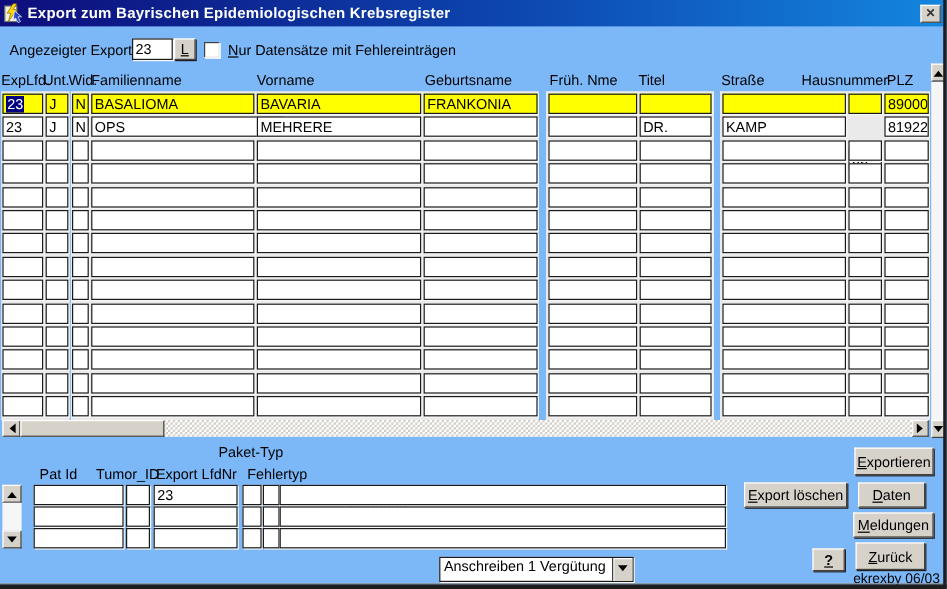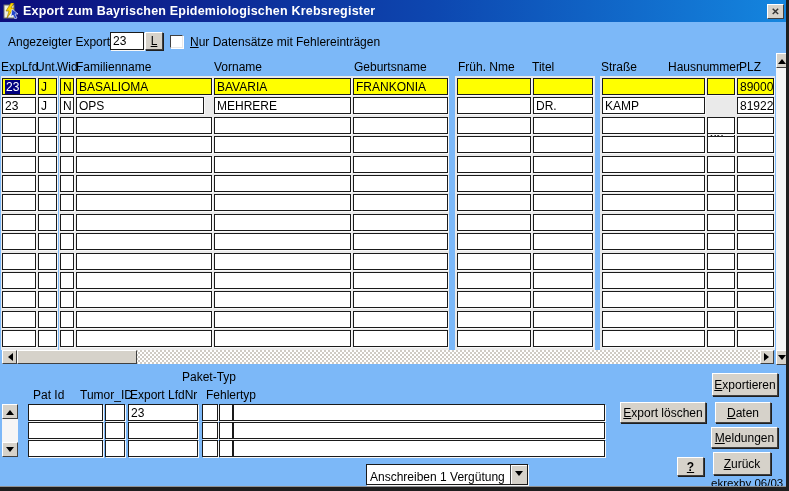--- a/index.html
+++ b/index.html
@@ -115,7 +115,7 @@
       <div class="c" style="left: 2px; top: 97px; width: 34px;">23</div>
       <div class="c" style="left: 38px; top: 97px; width: 19px;">J</div>
       <div class="c" style="left: 60px; top: 97px; width: 14px;">N</div>
-      <div class="c" style="left: 76px; top: 97px; width: 128px;">OPS</div>
+      <div class="c" style="left: 76px; top: 97px; width: 160px;">OPS</div>
       <div class="c" style="left: 214px; top: 97px; width: 137px;">MEHRERE</div>
       <div class="c" style="left: 353px; top: 97px; width: 95px;"></div>
       <div class="c" style="left: 457px; top: 97px; width: 74px;"></div>

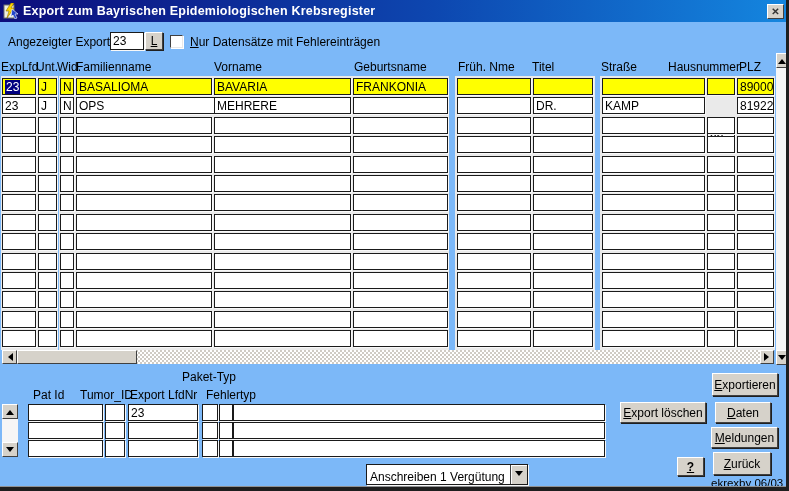--- a/index.html
+++ b/index.html
@@ -52,7 +52,7 @@
   .td{width:0;height:0;border:4px solid transparent;border-top:5px solid #000;margin-top:3px;}
   
   .dd{position:absolute;background:#fff;border:1px solid #1a1a1a;box-shadow:1px 1px 0 #f8f8f8;
-    display:flex;align-items:flex-end;}
+    display:flex;align-items:flex-start;}
   .dd .ddval{flex:1;padding:0 3px;white-space:nowrap;overflow:hidden;}
   .ddbtn{width:17px;height:100%;background:#D6D2CA;border-left:1px solid #404040;
     box-shadow:inset 1px 1px 0 #fff;display:flex;align-items:center;justify-content:center;}

